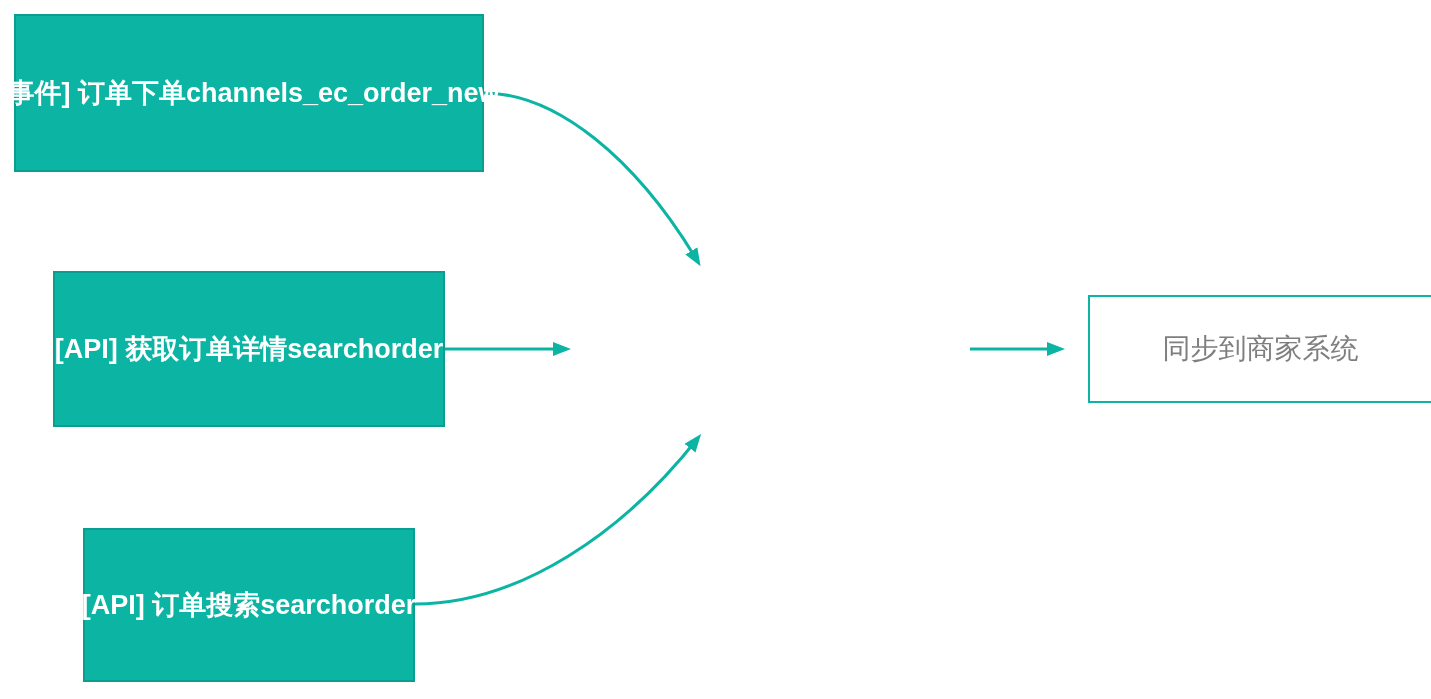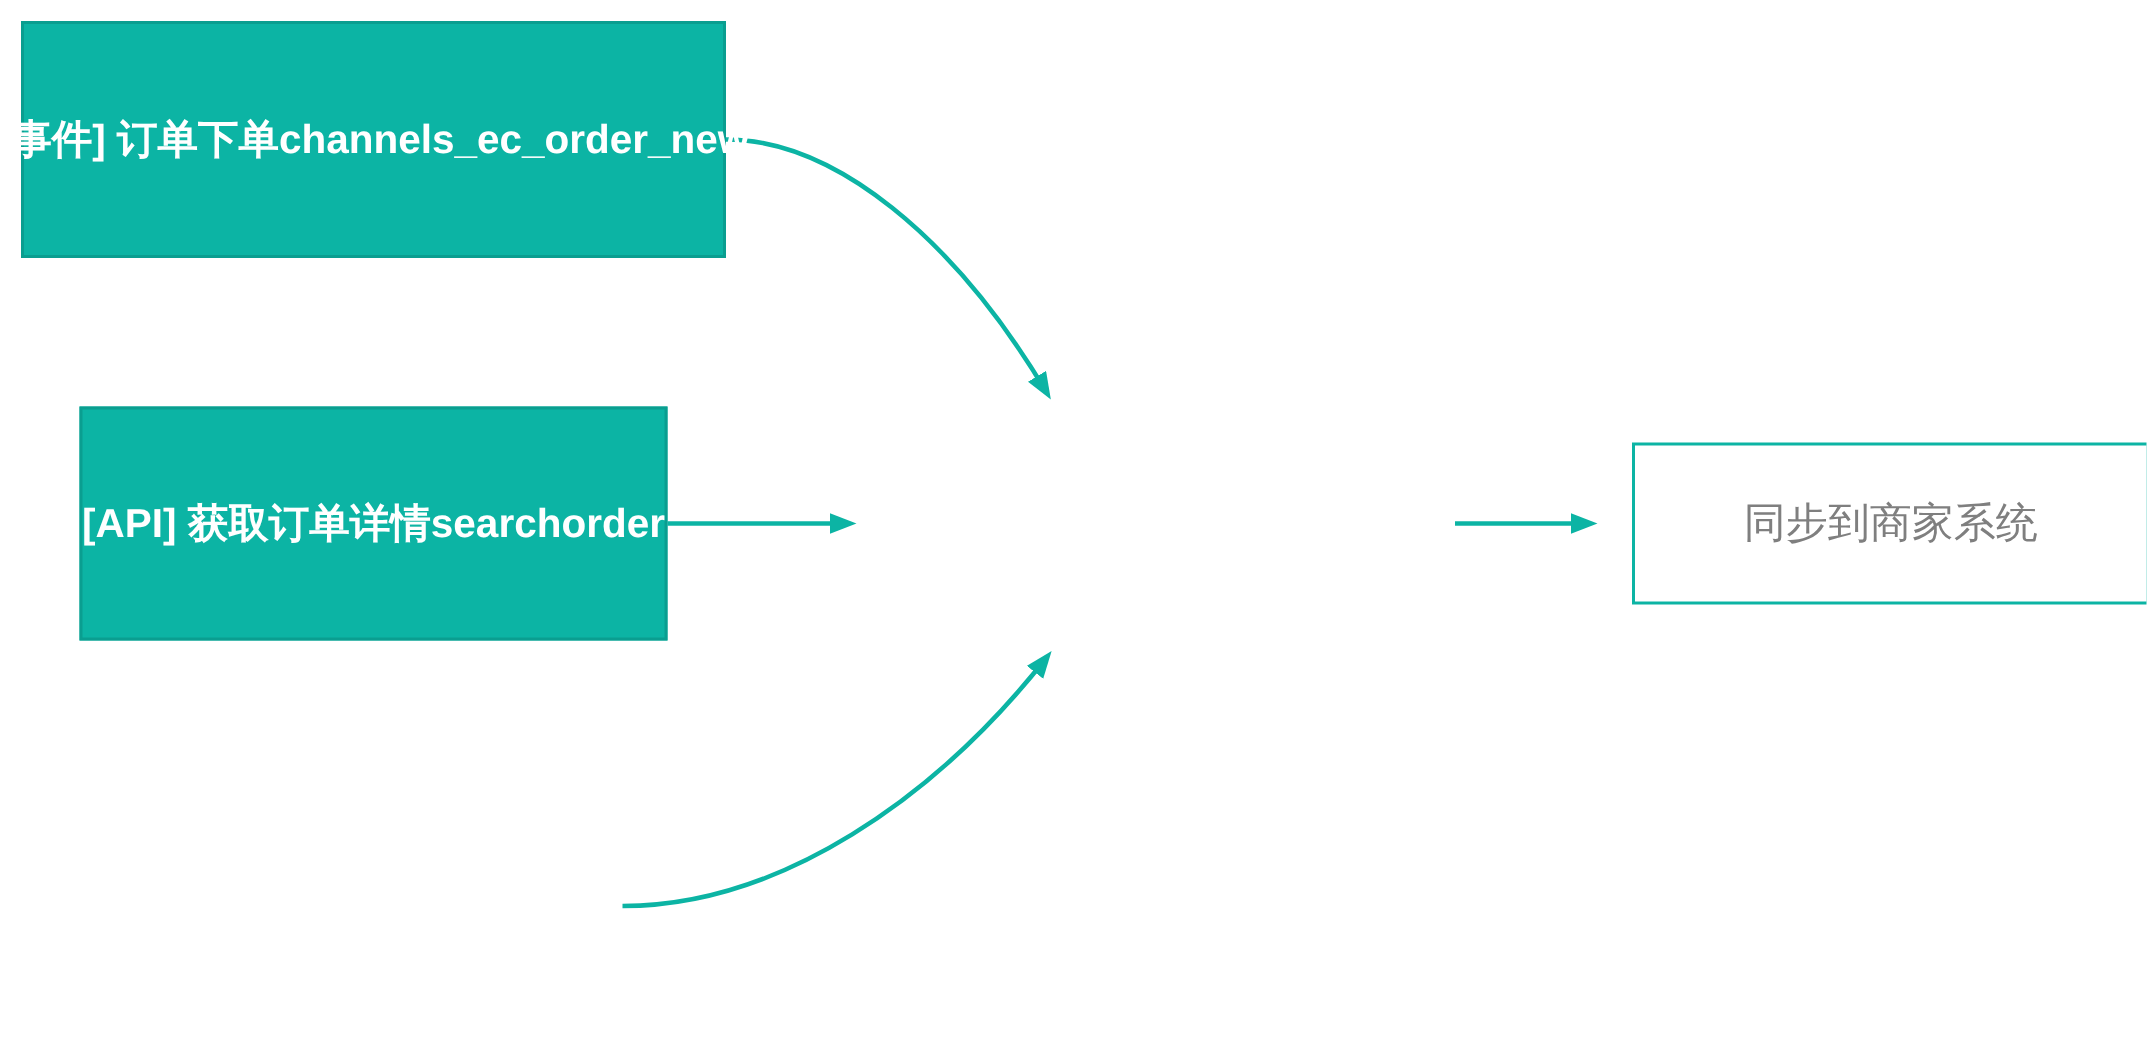--- a/index.html
+++ b/index.html
@@ -91,6 +91,10 @@
     <span>searchorder</span>
   </div>
 
+  <div class="node filled" style="left:83px;top:528px;width:332px;height:154px;">
+    <span>[API] 订单搜索</span>
+    <span>searchorder</span>
+  </div>
 
 
   <div class="node outline" style="left:1070px;top:295px;width:345px;height:108px;margin-left:18px;">

